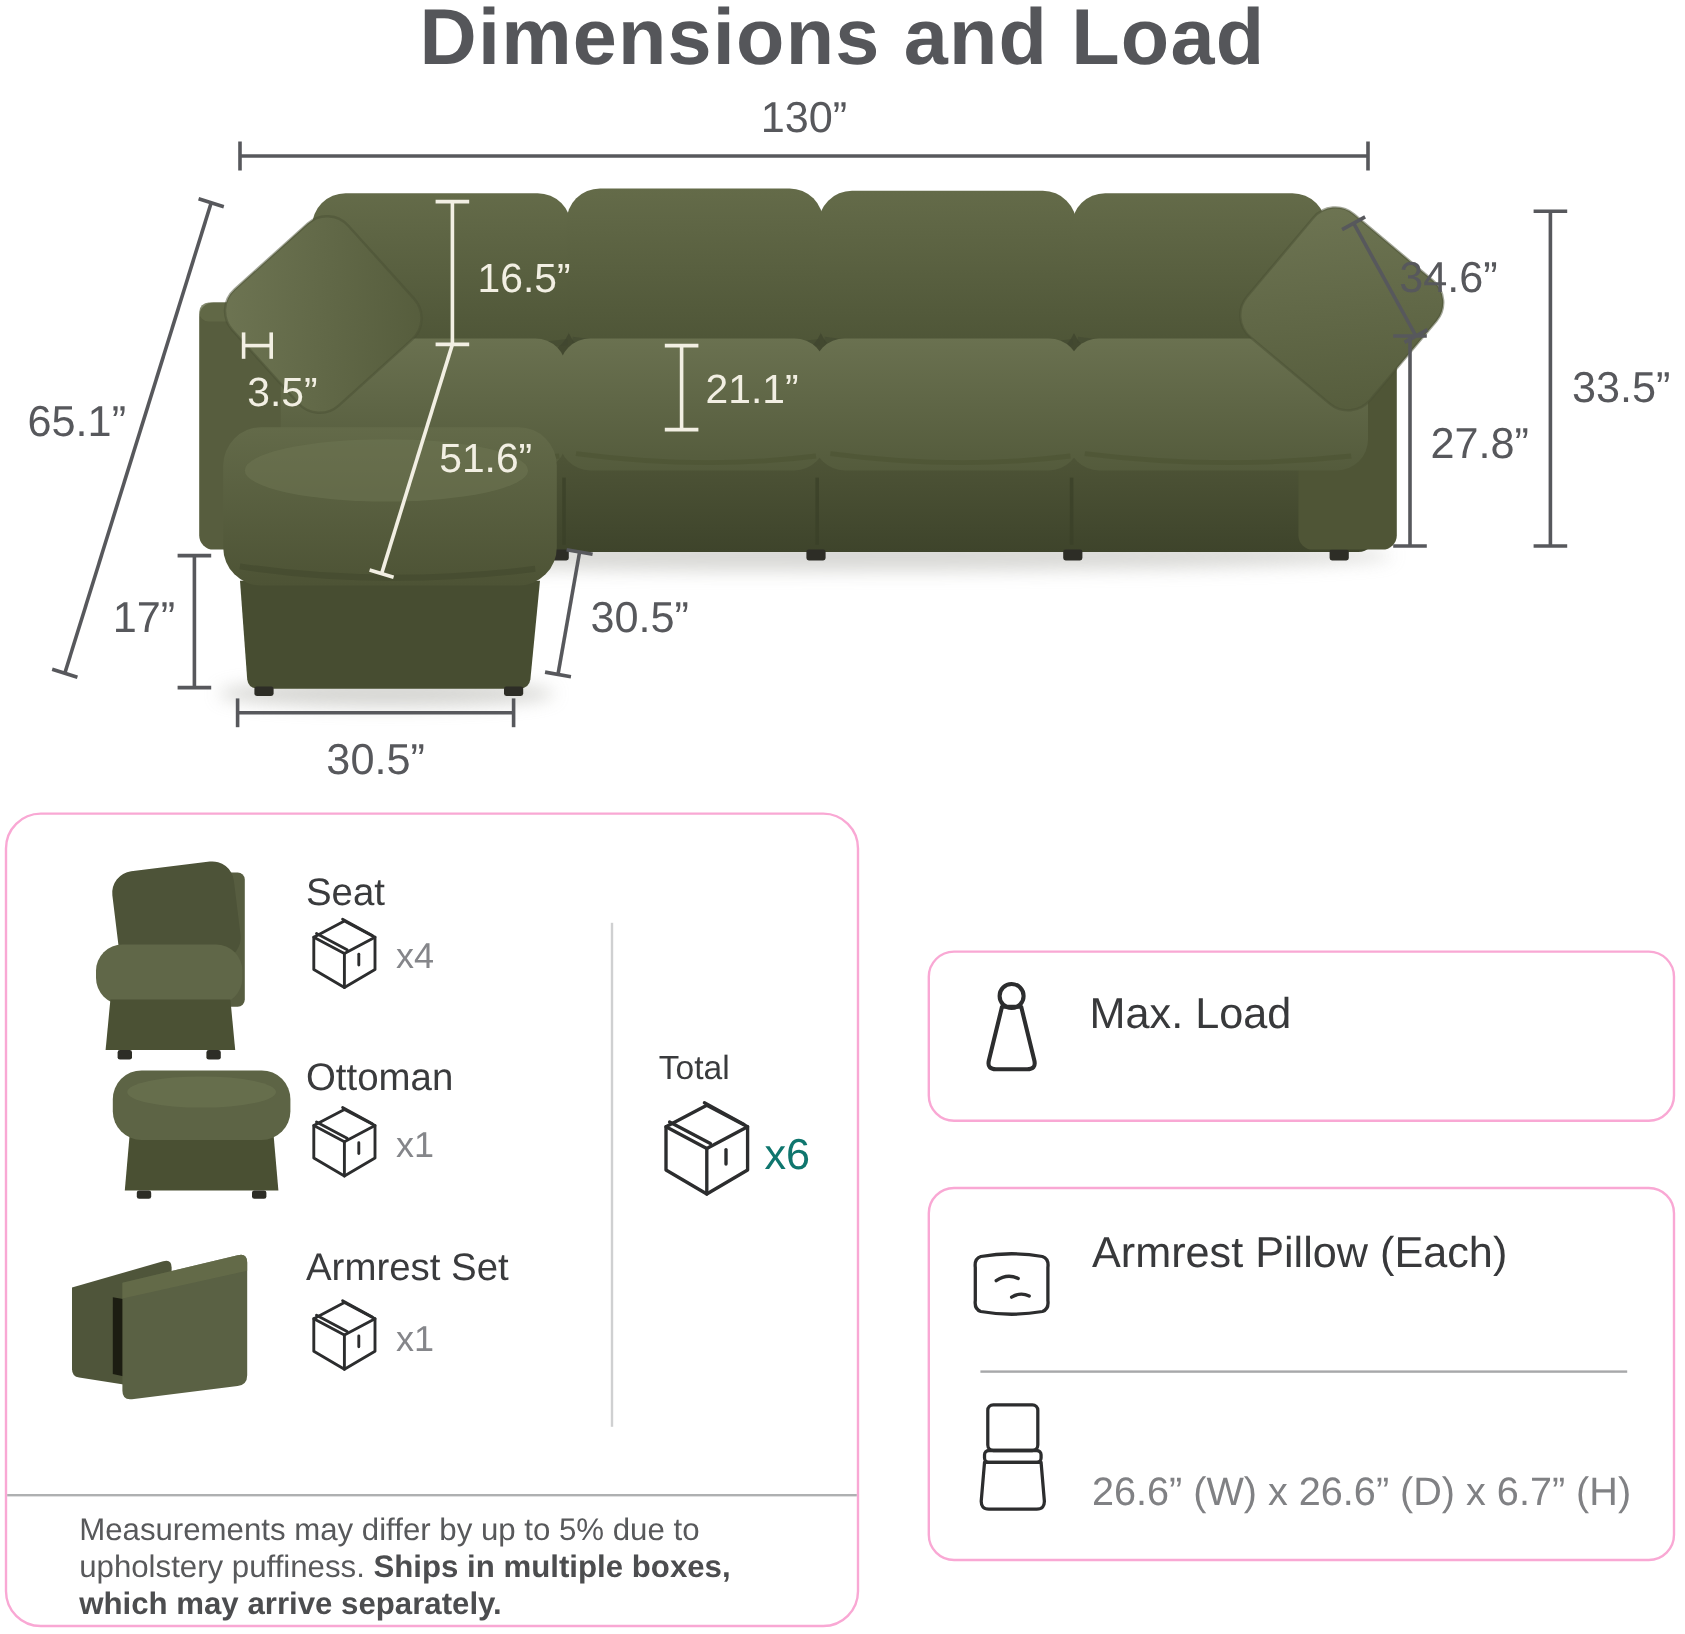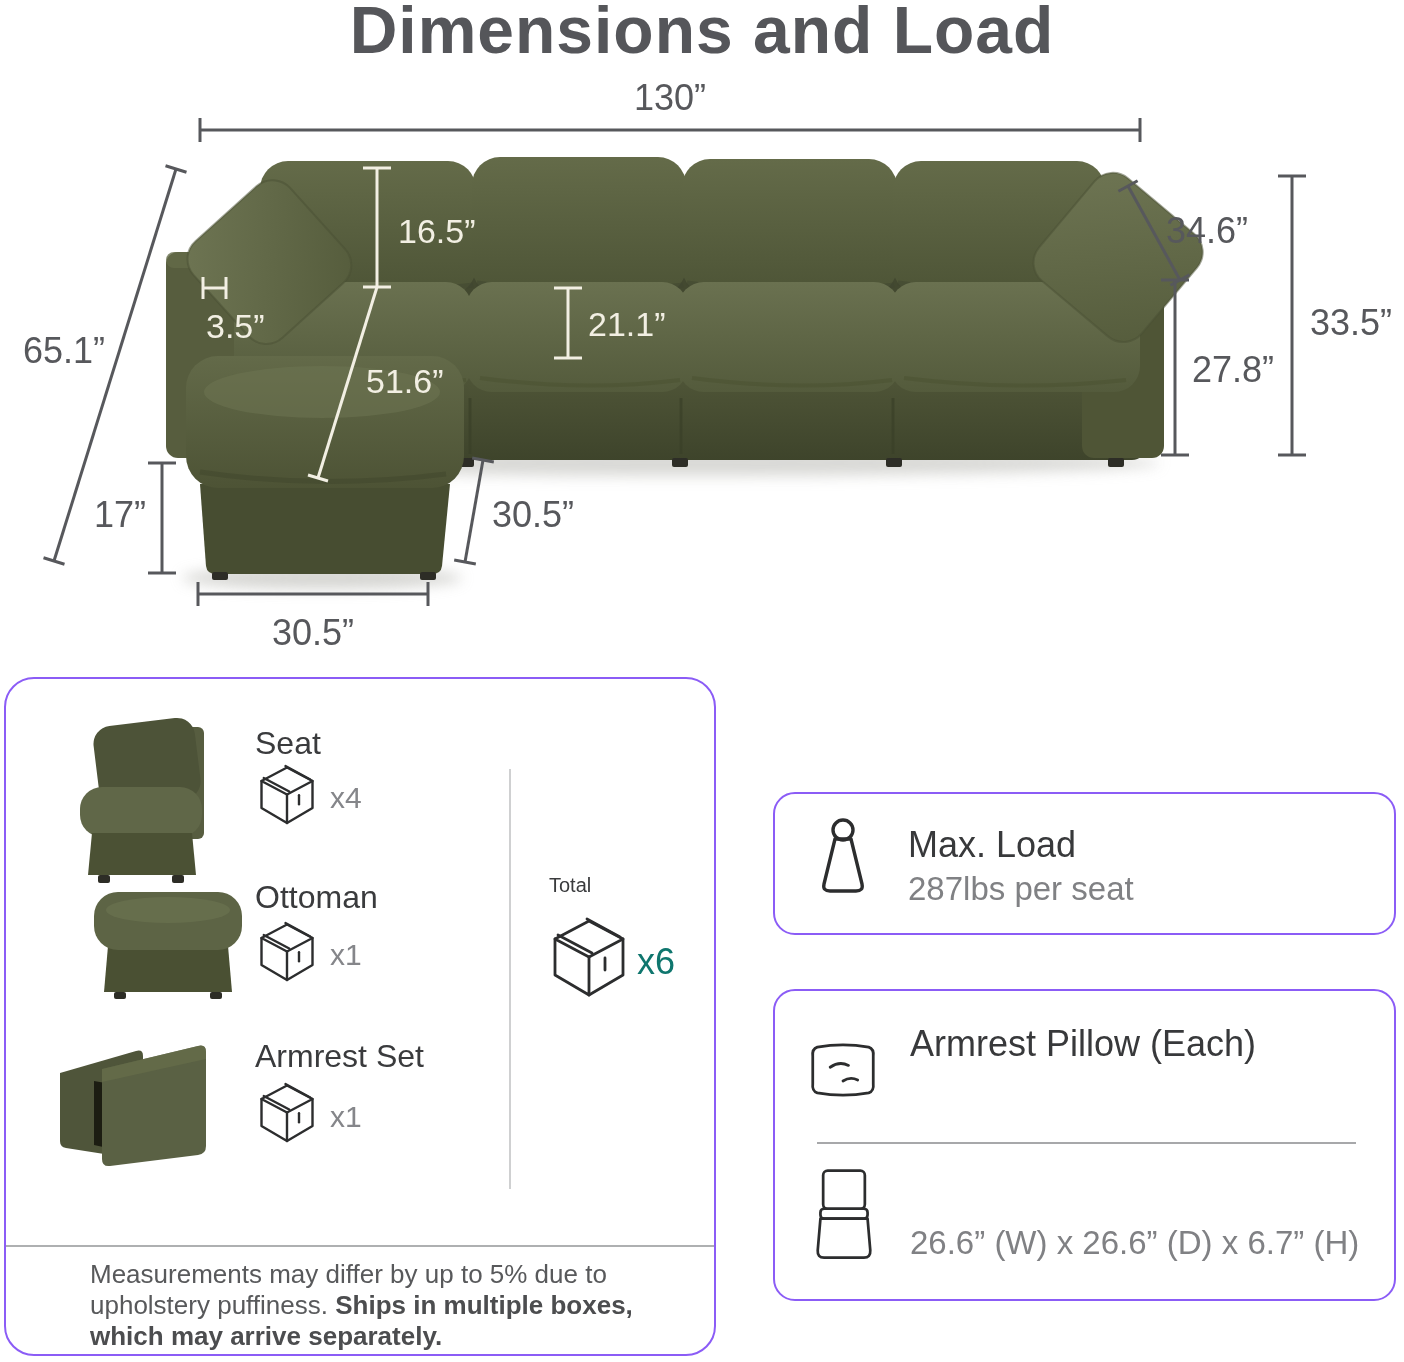--- a/index.html
+++ b/index.html
@@ -13,7 +13,7 @@
   }
   .diagram-svg{position:absolute;left:0;top:75px;}
   .panel{
-    position:absolute;background:#ffffff;border:2px solid #8b5cf6;box-sizing:border-box;
+    position:absolute;background:#ffffff;border:2px solid #f9a8d4;box-sizing:border-box;
   }
   .panel-left{left:4px;top:677px;width:712px;height:679px;border-radius:30px;}
   .panel-maxload{left:773px;top:792px;width:623px;height:143px;border-radius:22px;padding-left:40px;}

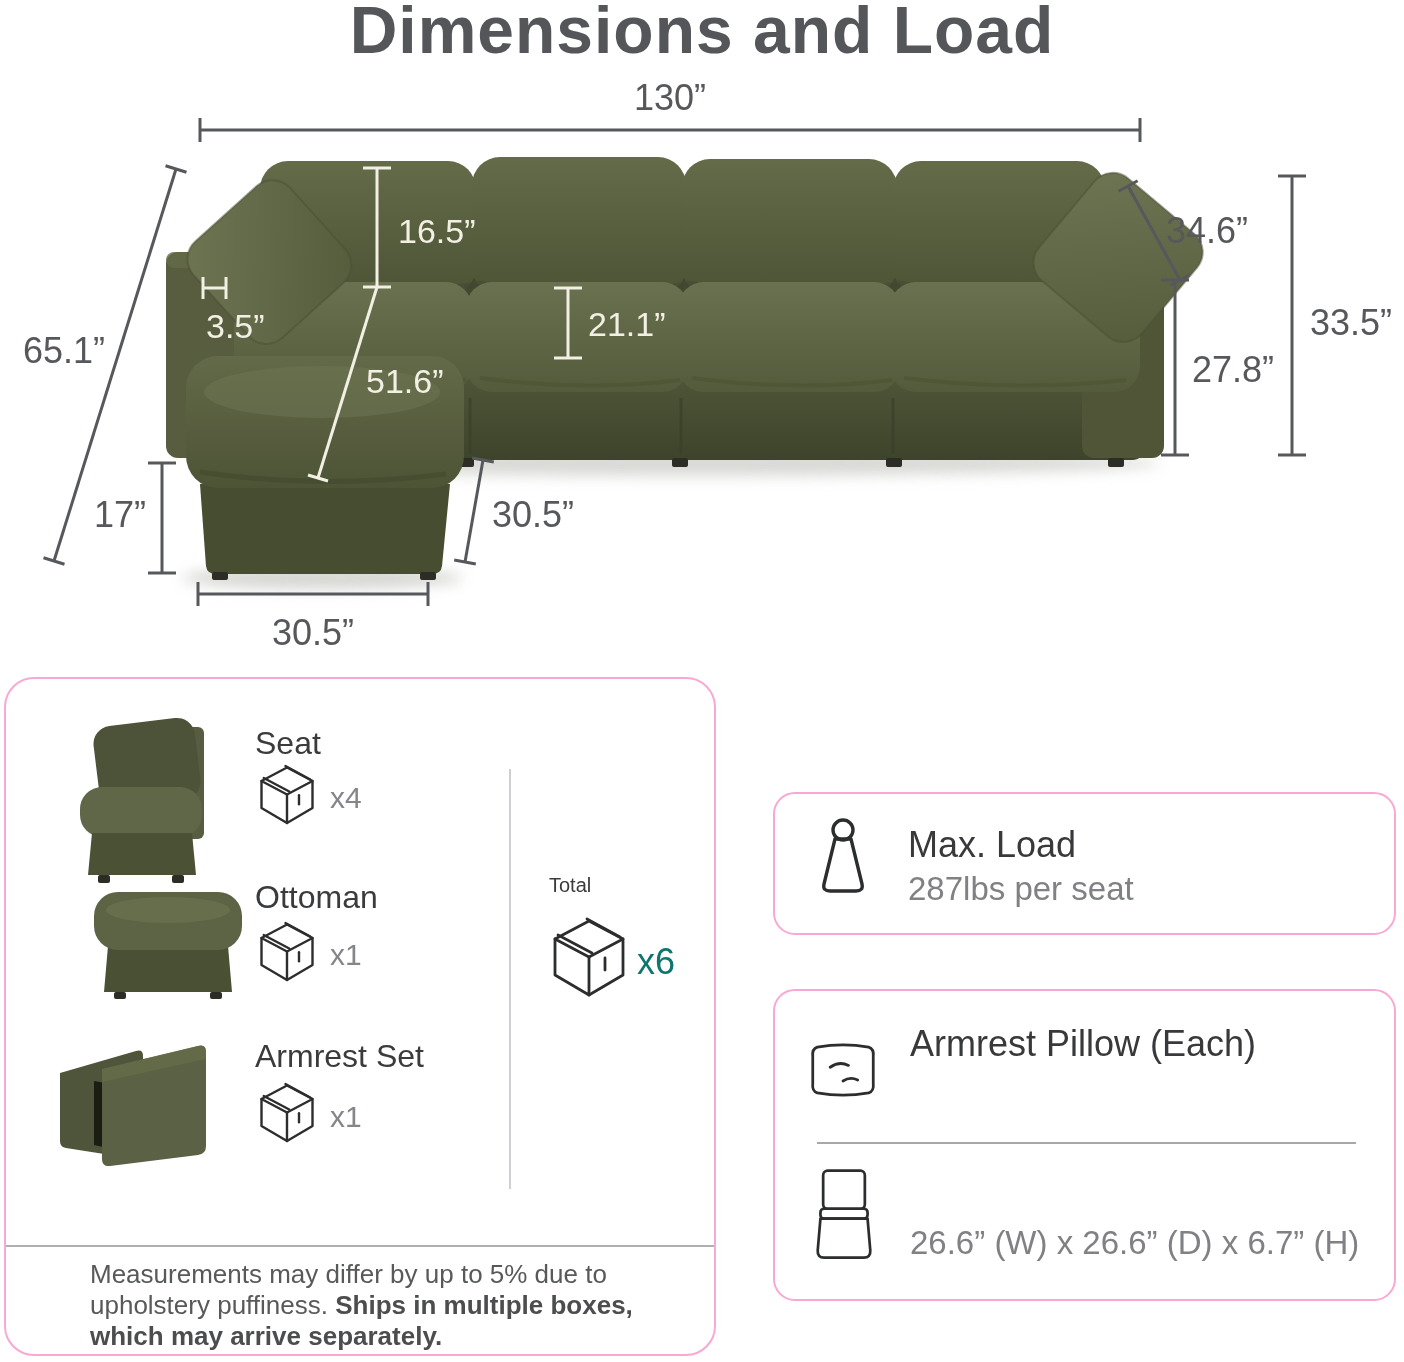--- a/index.html
+++ b/index.html
@@ -21,7 +21,7 @@
   .abs{position:absolute;}
   .row-label{font-size:32px;color:#3a3b3d;}
   .count-label{font-size:30px;color:#85868a;}
-  .total-label{font-size:20px;color:#3a3b3d;}
+  .total-label{font-size:28px;color:#3a3b3d;}
   .total-count{font-size:36px;color:#0f766e;}
   .v-divider{position:absolute;left:503px;top:90px;width:2px;height:420px;background:#cfd0d1;}
   .h-divider{position:absolute;left:0;top:566px;width:708px;height:2px;background:#aeb0b1;}

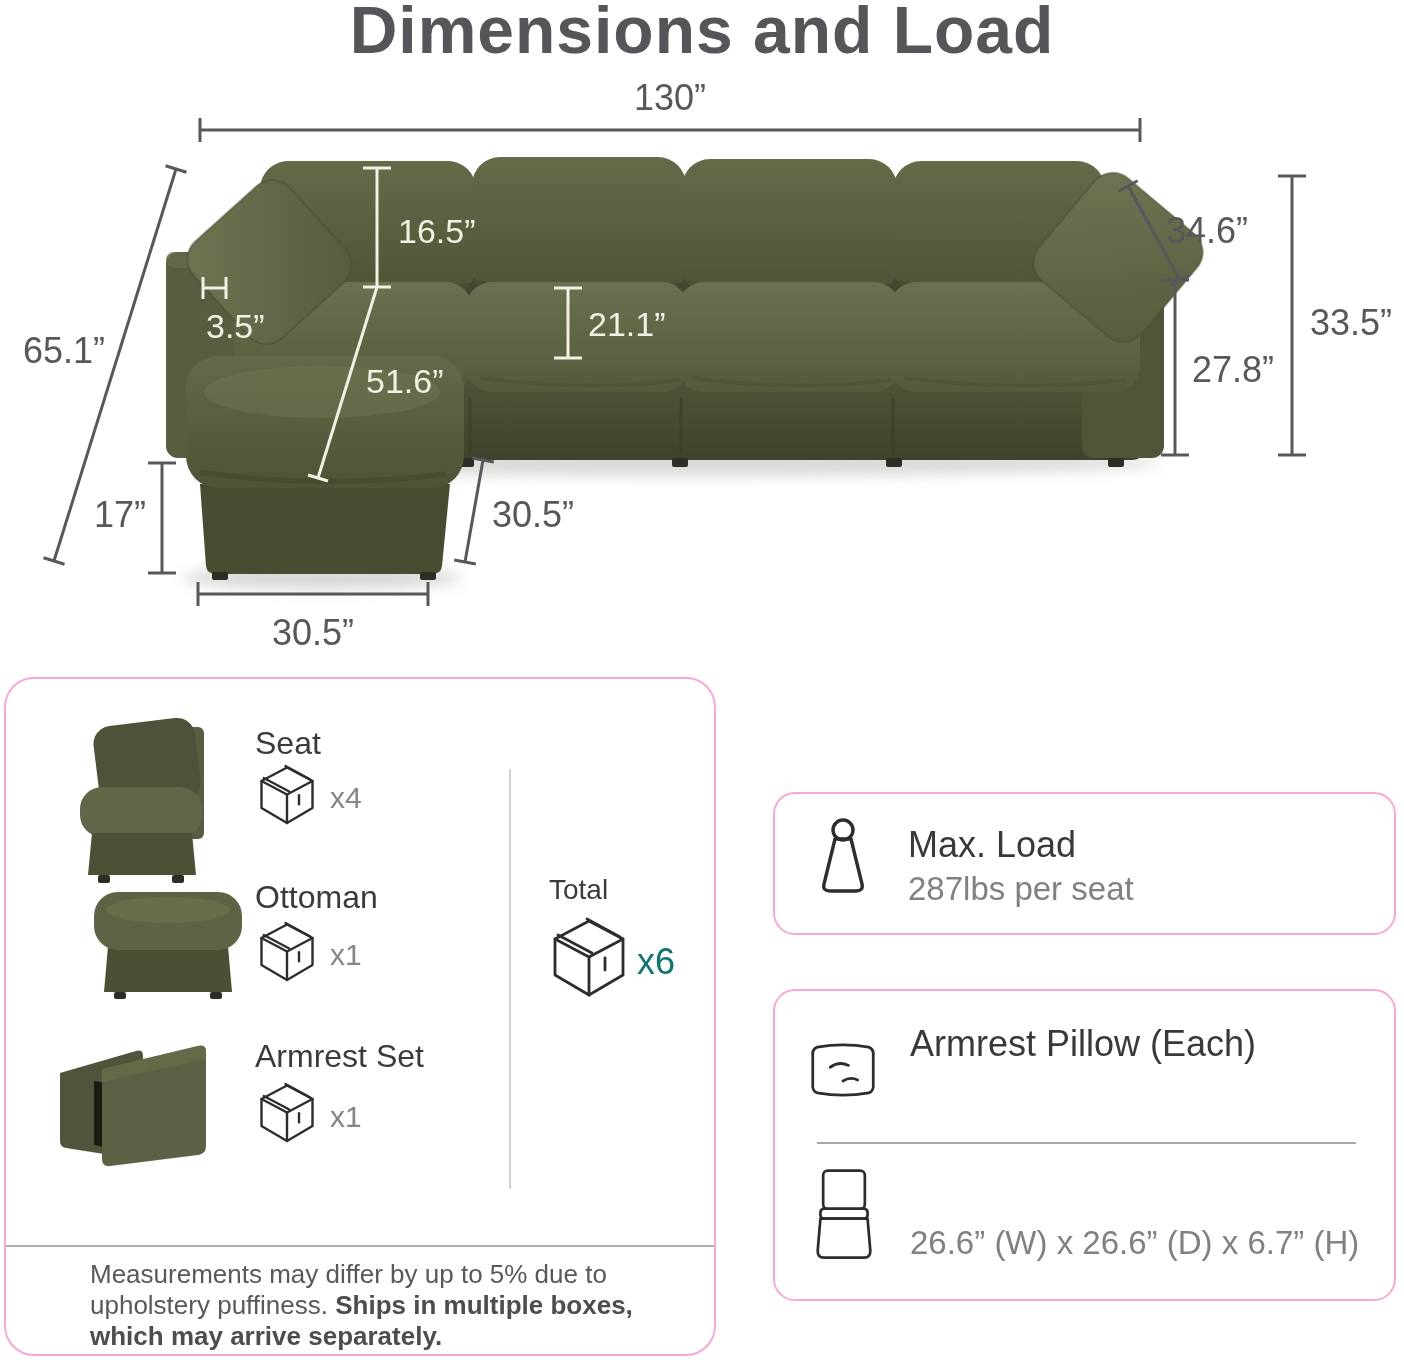--- a/index.html
+++ b/index.html
@@ -323,7 +323,6 @@
       </g>
     </svg>
     <div class="abs spec-title" style="left:133px;top:30px">Max. Load</div>
-    <div class="abs spec-value" style="left:133px;top:76px">287lbs per seat</div>
   </div>
 
   <div class="panel panel-specs">

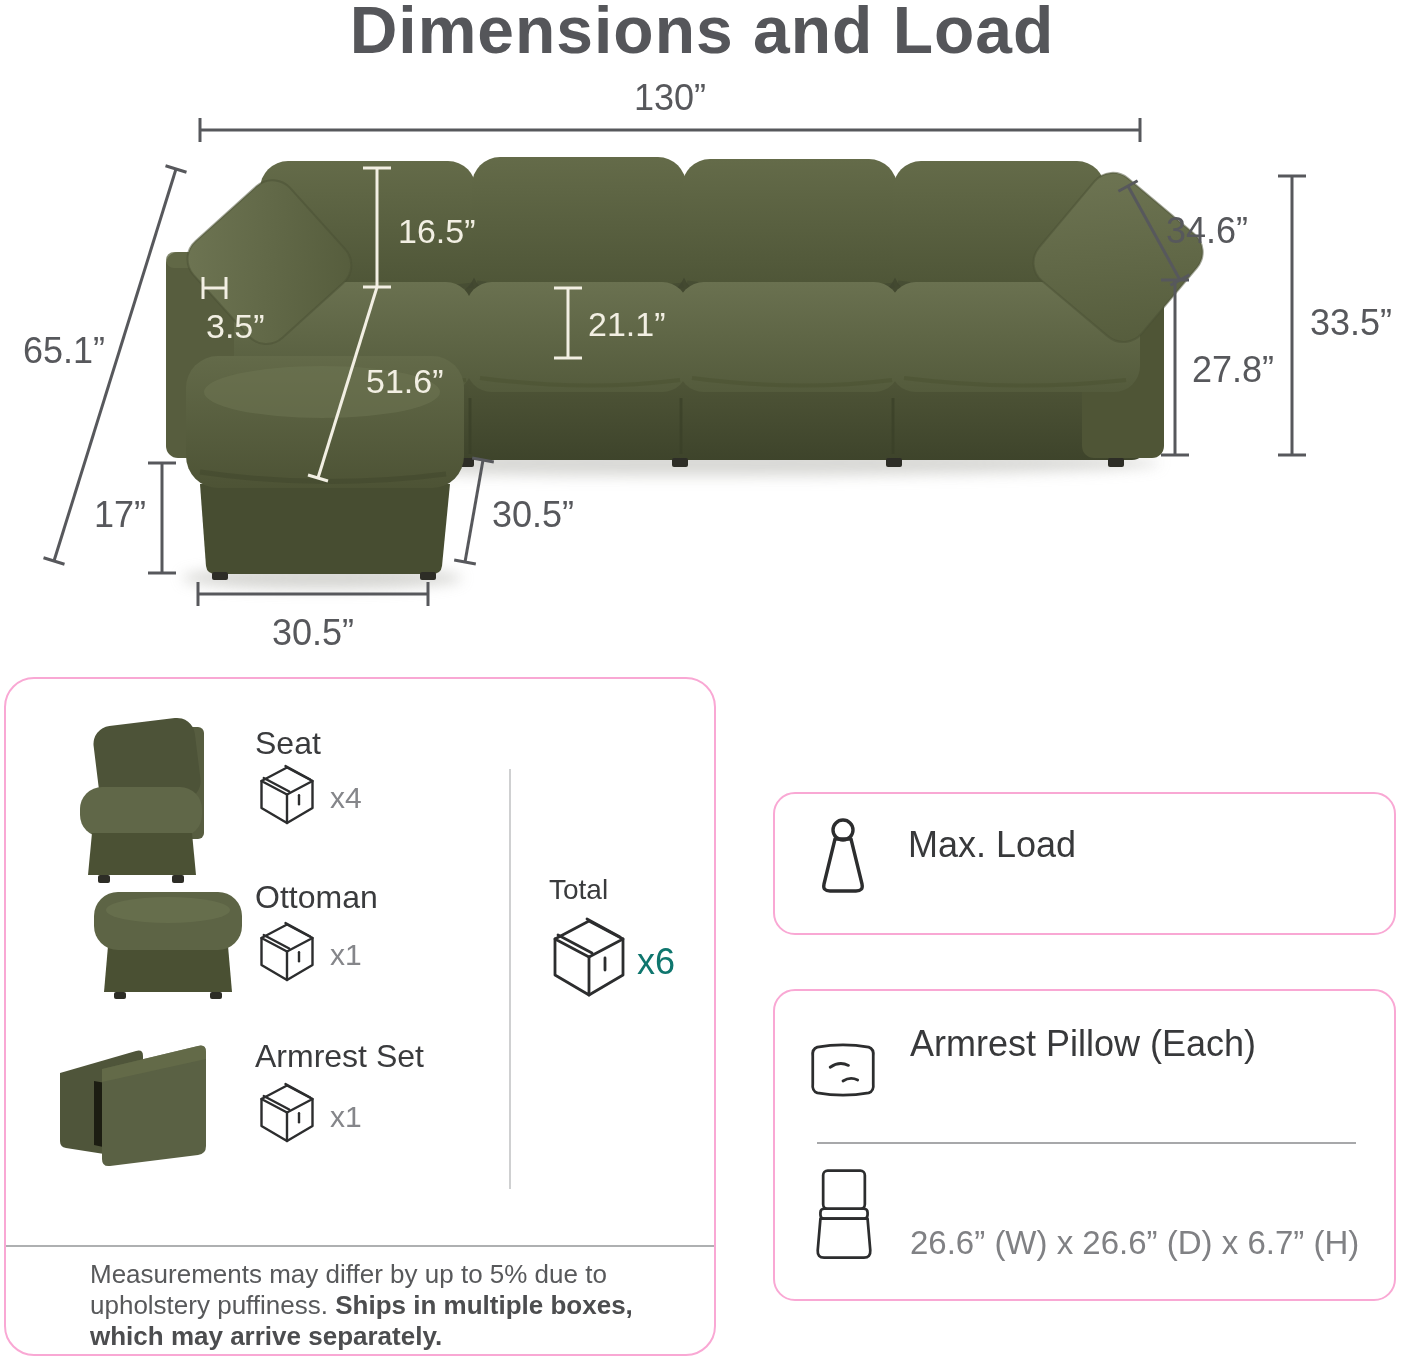--- a/index.html
+++ b/index.html
@@ -27,7 +27,7 @@
   .h-divider{position:absolute;left:0;top:566px;width:708px;height:2px;background:#aeb0b1;}
   .note{
     position:absolute;left:60px;top:580px;width:585px;
-    font-size:26px;line-height:31px;color:#58595b;margin-left:24px;
+    font-size:26px;line-height:31px;color:#58595b;
   }
   .note b{color:#4c4d4f;}
   .spec-title{font-size:36px;color:#38393b;}

